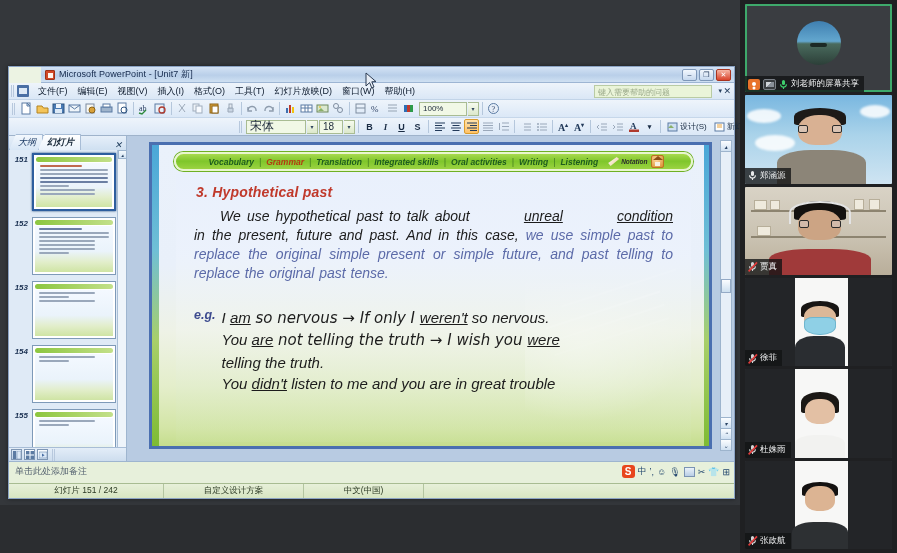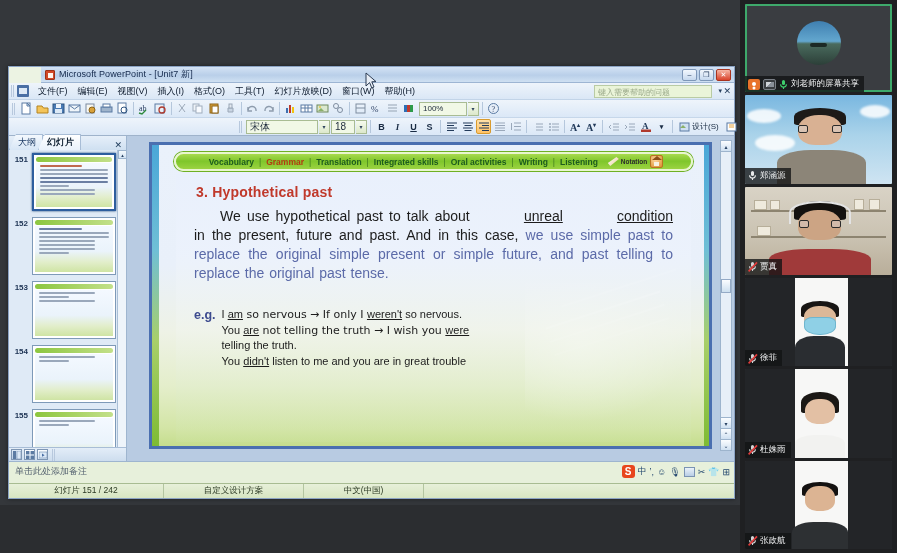--- a/index.html
+++ b/index.html
@@ -110,8 +110,8 @@
     padding-left: 228px;
   }
   .font-combo {
-    width: 72px; height: 14px; background: #f1f8e6; border: 1px solid #a9bc93;
-    font-size: 10px; color: #1d2a3b; display: flex; align-items: center; padding-left: 3px; flex:none;
+    width: 60px; height: 14px; background: #f1f8e6; border: 1px solid #a9bc93;
+    font-size: 12px; color: #1d2a3b; display: flex; align-items: center; padding-left: 3px; flex:none;
   }
   .size-combo {
     width: 24px; height: 14px; background: #f1f8e6; border: 1px solid #a9bc93;

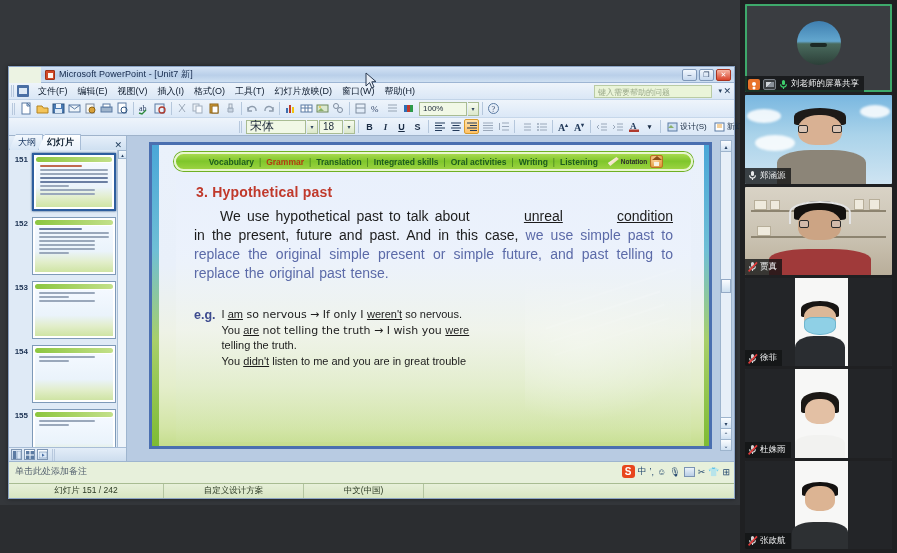--- a/index.html
+++ b/index.html
@@ -126,7 +126,7 @@
   .tb-txt { font-size: 8px; color: #16283f; padding: 0 3px; display:flex;align-items:center;gap:2px;flex:none;}
 
   
-  .workspace { flex: 1; display: flex; position: relative; background: #0f172a; min-height:0;}
+  .workspace { flex: 1; display: flex; position: relative; background: #0f172a; min-height:0;font-style:italic;}
 
   
   .thumb-pane {

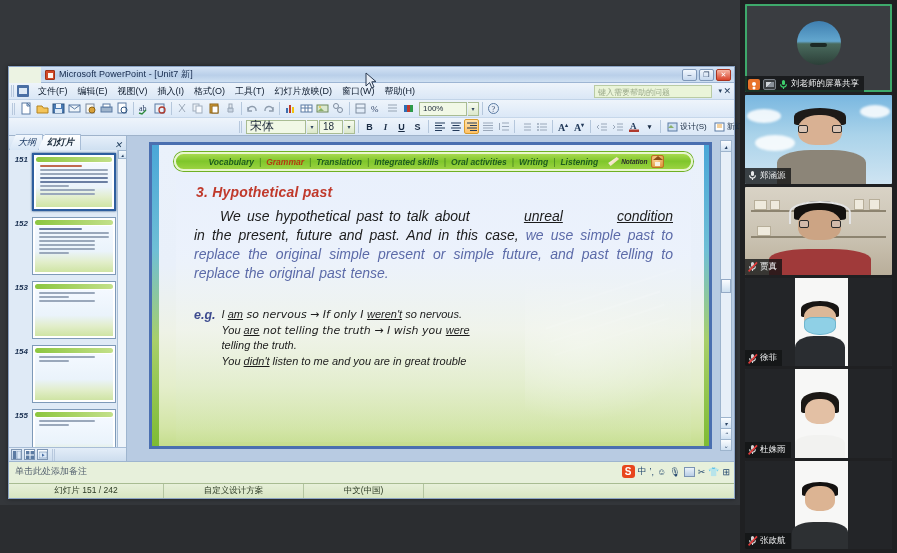--- a/index.html
+++ b/index.html
@@ -261,7 +261,7 @@
   .para-blue { color: #5b6aa8; }
   .eg-block { display: flex; margin: 24px 0 0 4px; }
   .eg-label { font-size: 12.5px; font-weight: bold; color: #3d4b8f; flex:none; padding-right: 6px; padding-top:1px;}
-  .eg-lines { font-size: 11px; color: #1c1c1c; line-height: 1.42; }
+  .eg-lines { font-size: 15px; color: #1c1c1c; line-height: 1.42; }
   .arr { font-family: "DejaVu Sans", sans-serif; }
 
   

